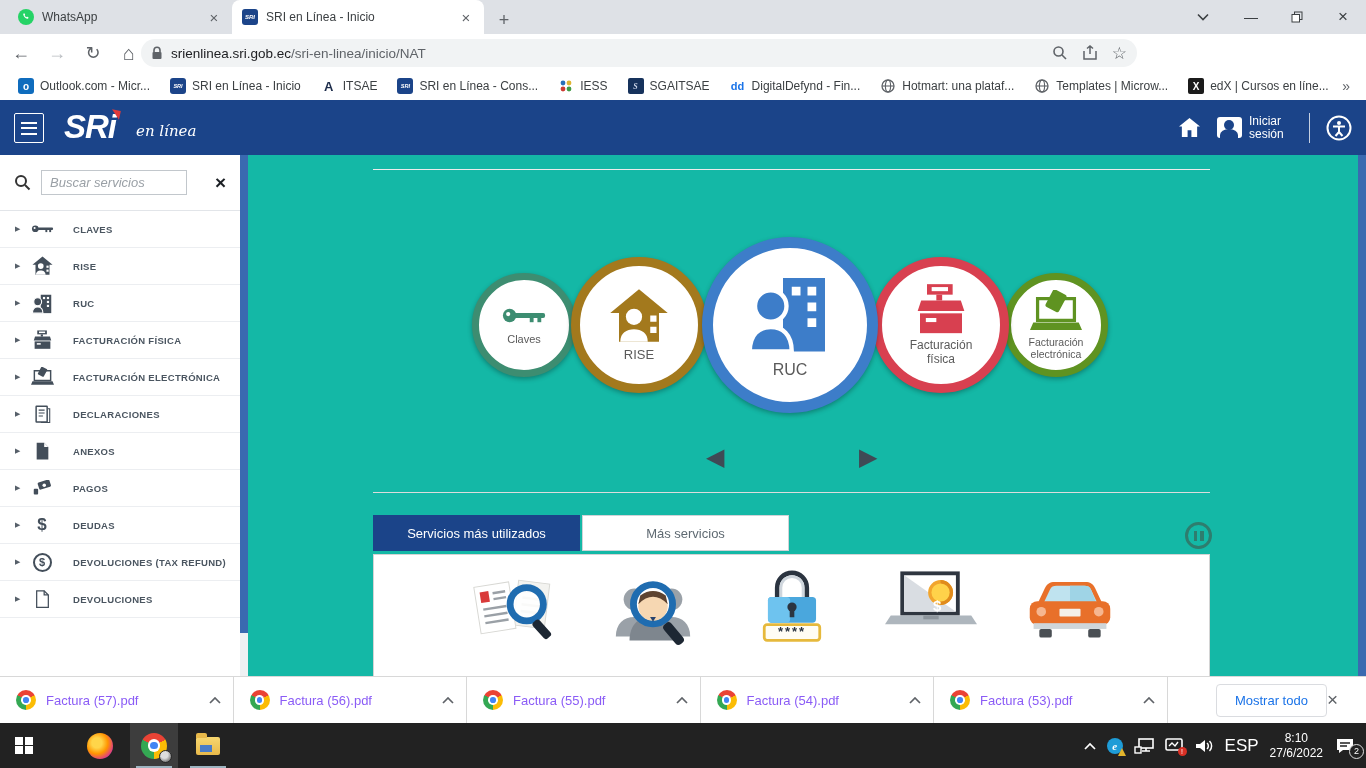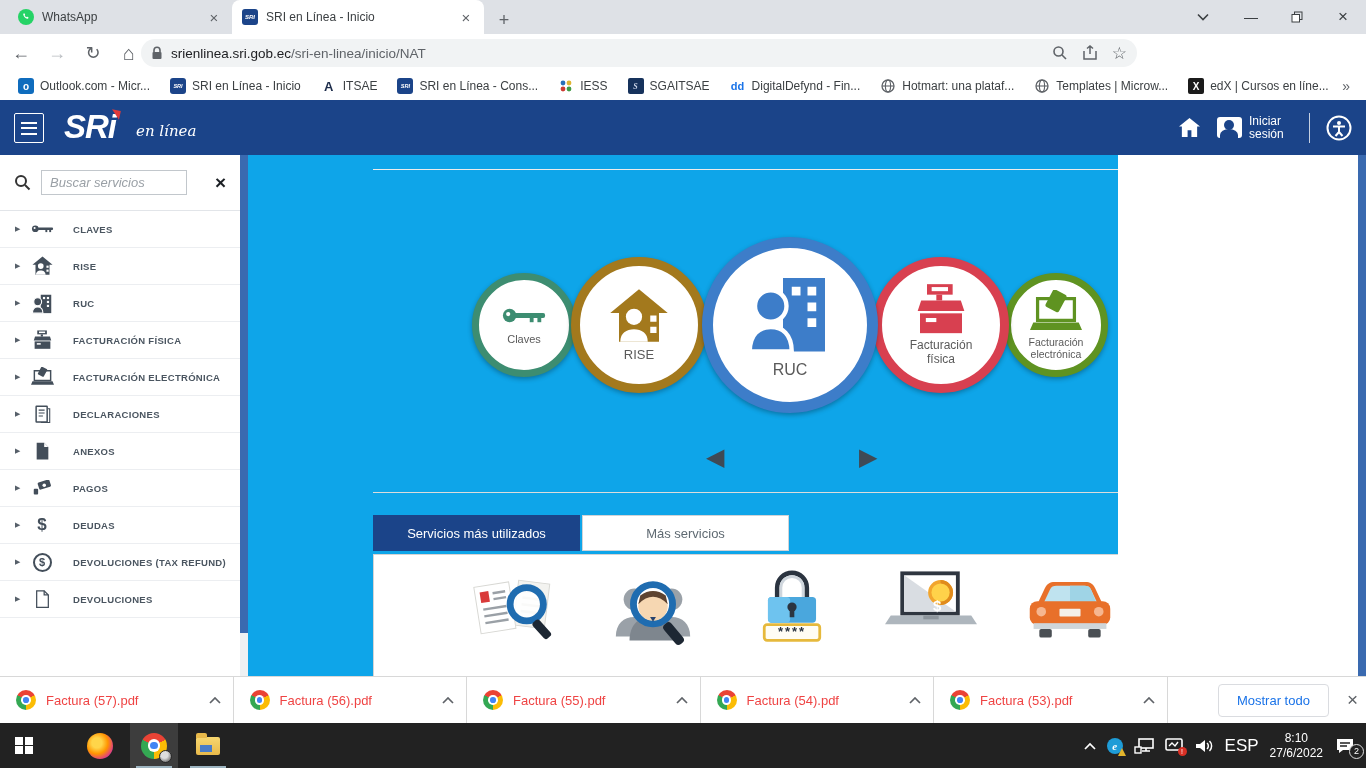--- a/index.html
+++ b/index.html
@@ -66,7 +66,7 @@
   .person-badge::after{content:"";position:absolute;left:3px;top:12px;width:18px;height:12px;border-radius:50% 50% 0 0;background:#1b4489}
 
   
-  .content{position:absolute;left:0;top:155px;width:1118px;height:521px;background:#0ea5e9;overflow:hidden}
+  .content{position:absolute;left:0;top:155px;width:1366px;height:521px;background:#14b8a6;overflow:hidden}
 
   
   .sidebar{position:absolute;left:0;top:0;width:240px;height:521px;background:#fff}

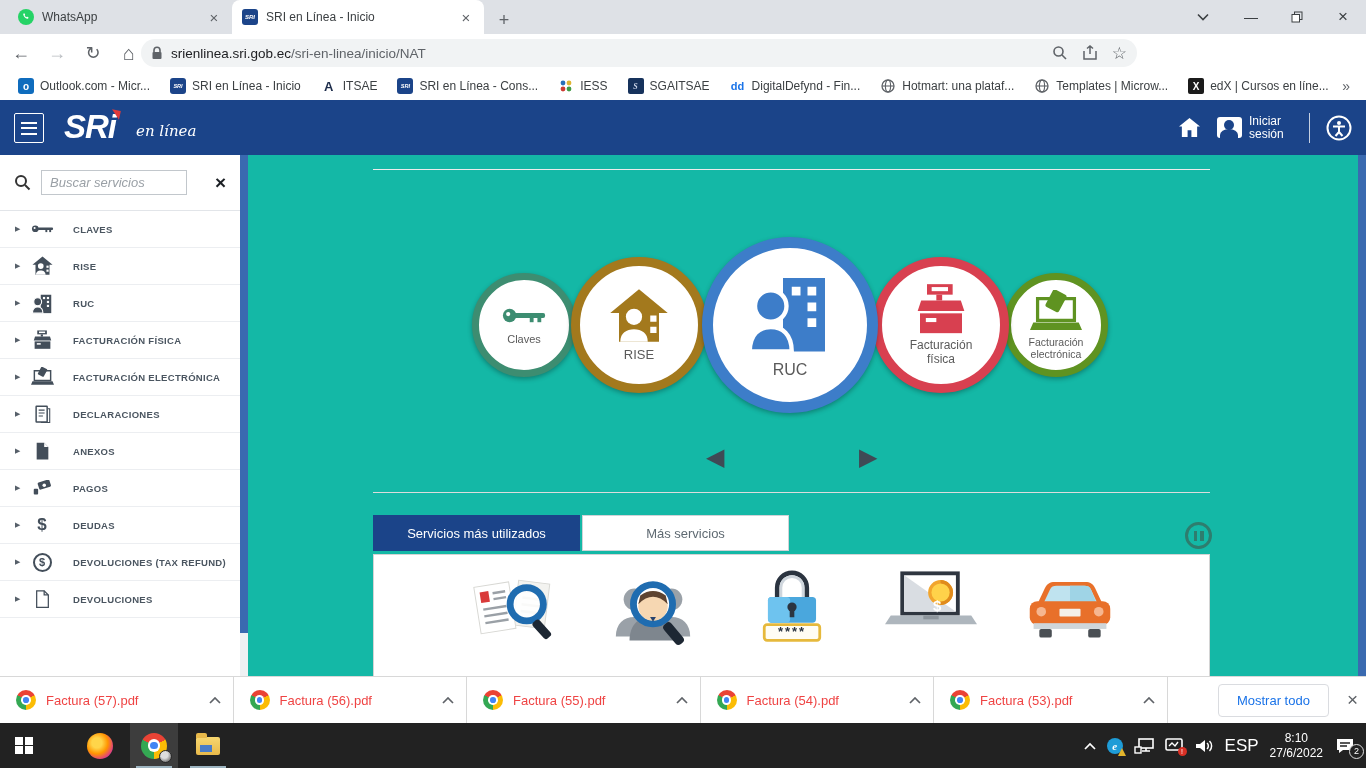--- a/index.html
+++ b/index.html
@@ -104,7 +104,7 @@
   
   .downloads{position:absolute;left:0;top:676px;width:1366px;height:47px;background:#fff;border-top:1px solid #d8d8d8;display:flex;align-items:stretch}
   .dl-item{width:233.5px;border-right:1px solid #d8d8d8;display:flex;align-items:center;padding:0 12px 0 16px;gap:10px}
-  .dl-name{font-size:13px;color:#ef4444;flex:1;white-space:nowrap}
+  .dl-name{font-size:13px;color:#8b5cf6;flex:1;white-space:nowrap}
   .chrome-logo{border-radius:50%;background:conic-gradient(from 60deg,#fbbc05 0 120deg,#34a853 0 240deg,#ea4335 0 360deg);position:relative;flex:none}
   .chrome-logo::before{content:"";position:absolute;inset:26%;background:#fff;border-radius:50%}
   .chrome-logo::after{content:"";position:absolute;inset:36%;background:#4285f4;border-radius:50%}

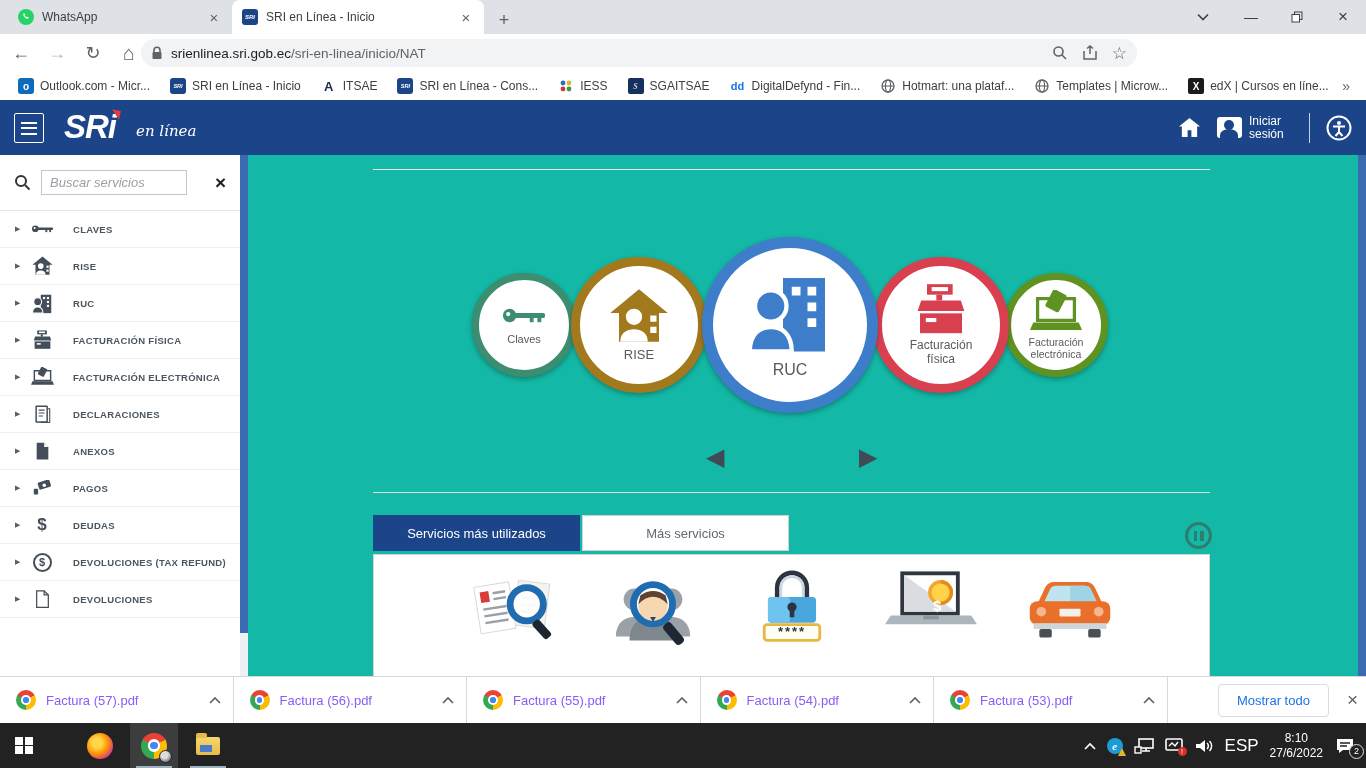--- a/index.html
+++ b/index.html
@@ -108,7 +108,7 @@
   .chrome-logo{border-radius:50%;background:conic-gradient(from 60deg,#fbbc05 0 120deg,#34a853 0 240deg,#ea4335 0 360deg);position:relative;flex:none}
   .chrome-logo::before{content:"";position:absolute;inset:26%;background:#fff;border-radius:50%}
   .chrome-logo::after{content:"";position:absolute;inset:36%;background:#4285f4;border-radius:50%}
-  .dl-right{margin-left:auto;display:flex;align-items:center;gap:18px;padding-right:8px}
+  .dl-right{margin-left:auto;display:flex;align-items:center;padding-right:28px}
   .show-all{border:1px solid #dadce0;border-radius:4px;color:#1a73e8;font-size:13px;padding:8px 18px;background:#fff}
   .dl-x{color:#5f6368;font-size:19px}
 

